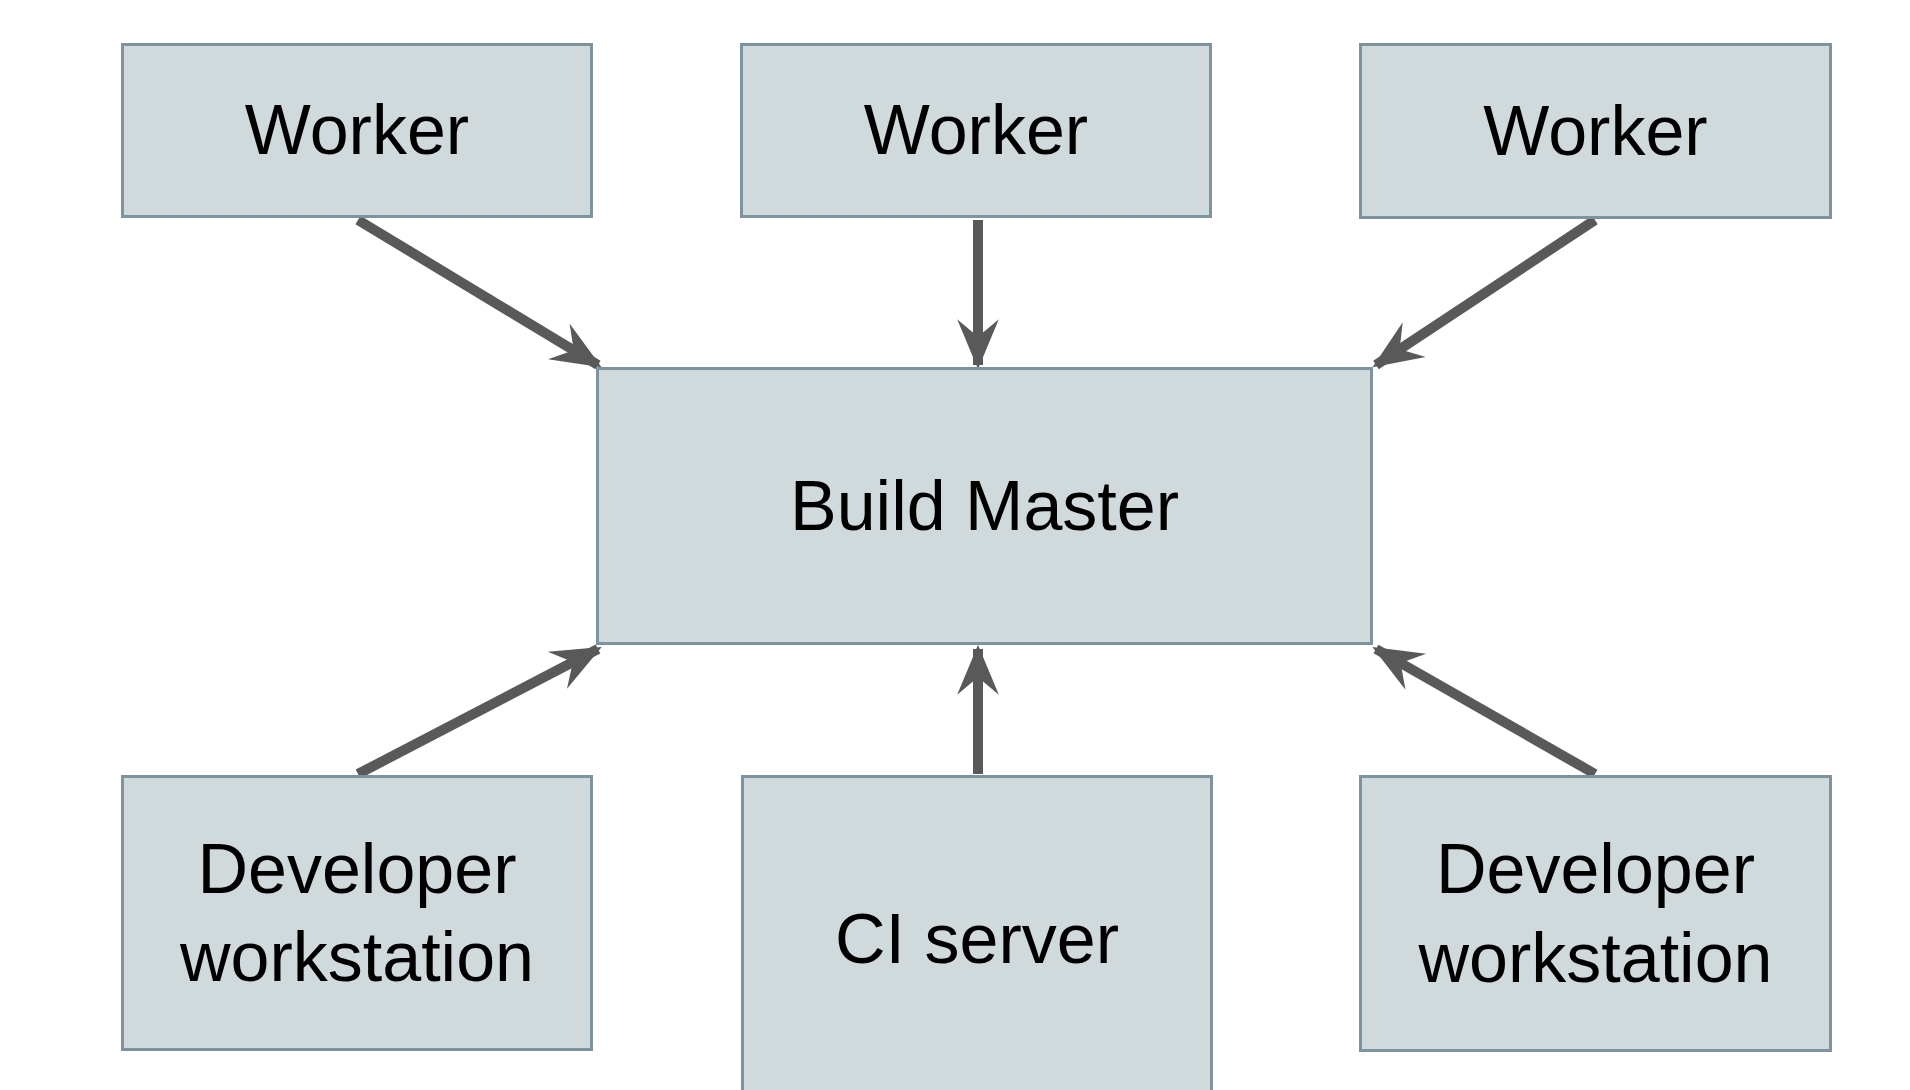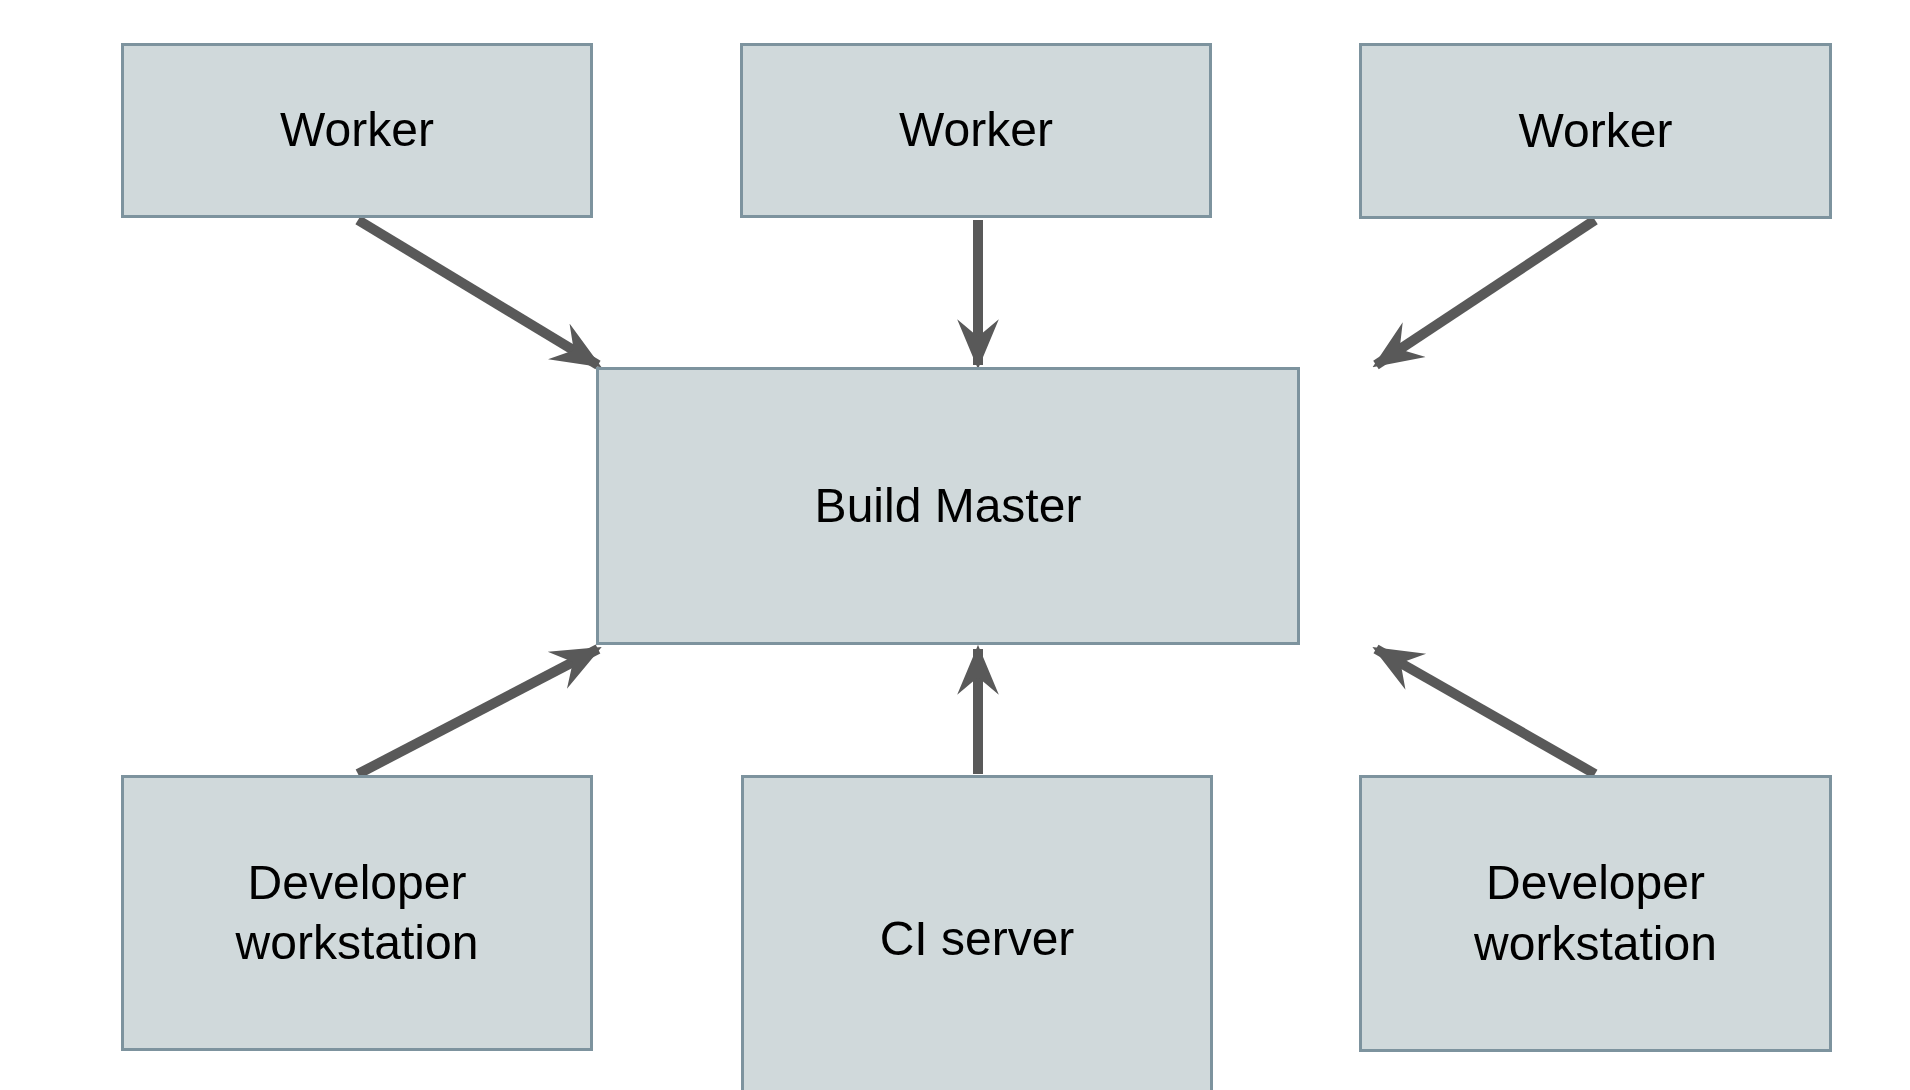--- a/index.html
+++ b/index.html
@@ -31,7 +31,7 @@
     align-items: center;
     justify-content: center;
     text-align: center;
-    font-size: 48px;
+    font-size: 70px;
     line-height: 1.26;
     color: #000000;
     padding: 0 10px;

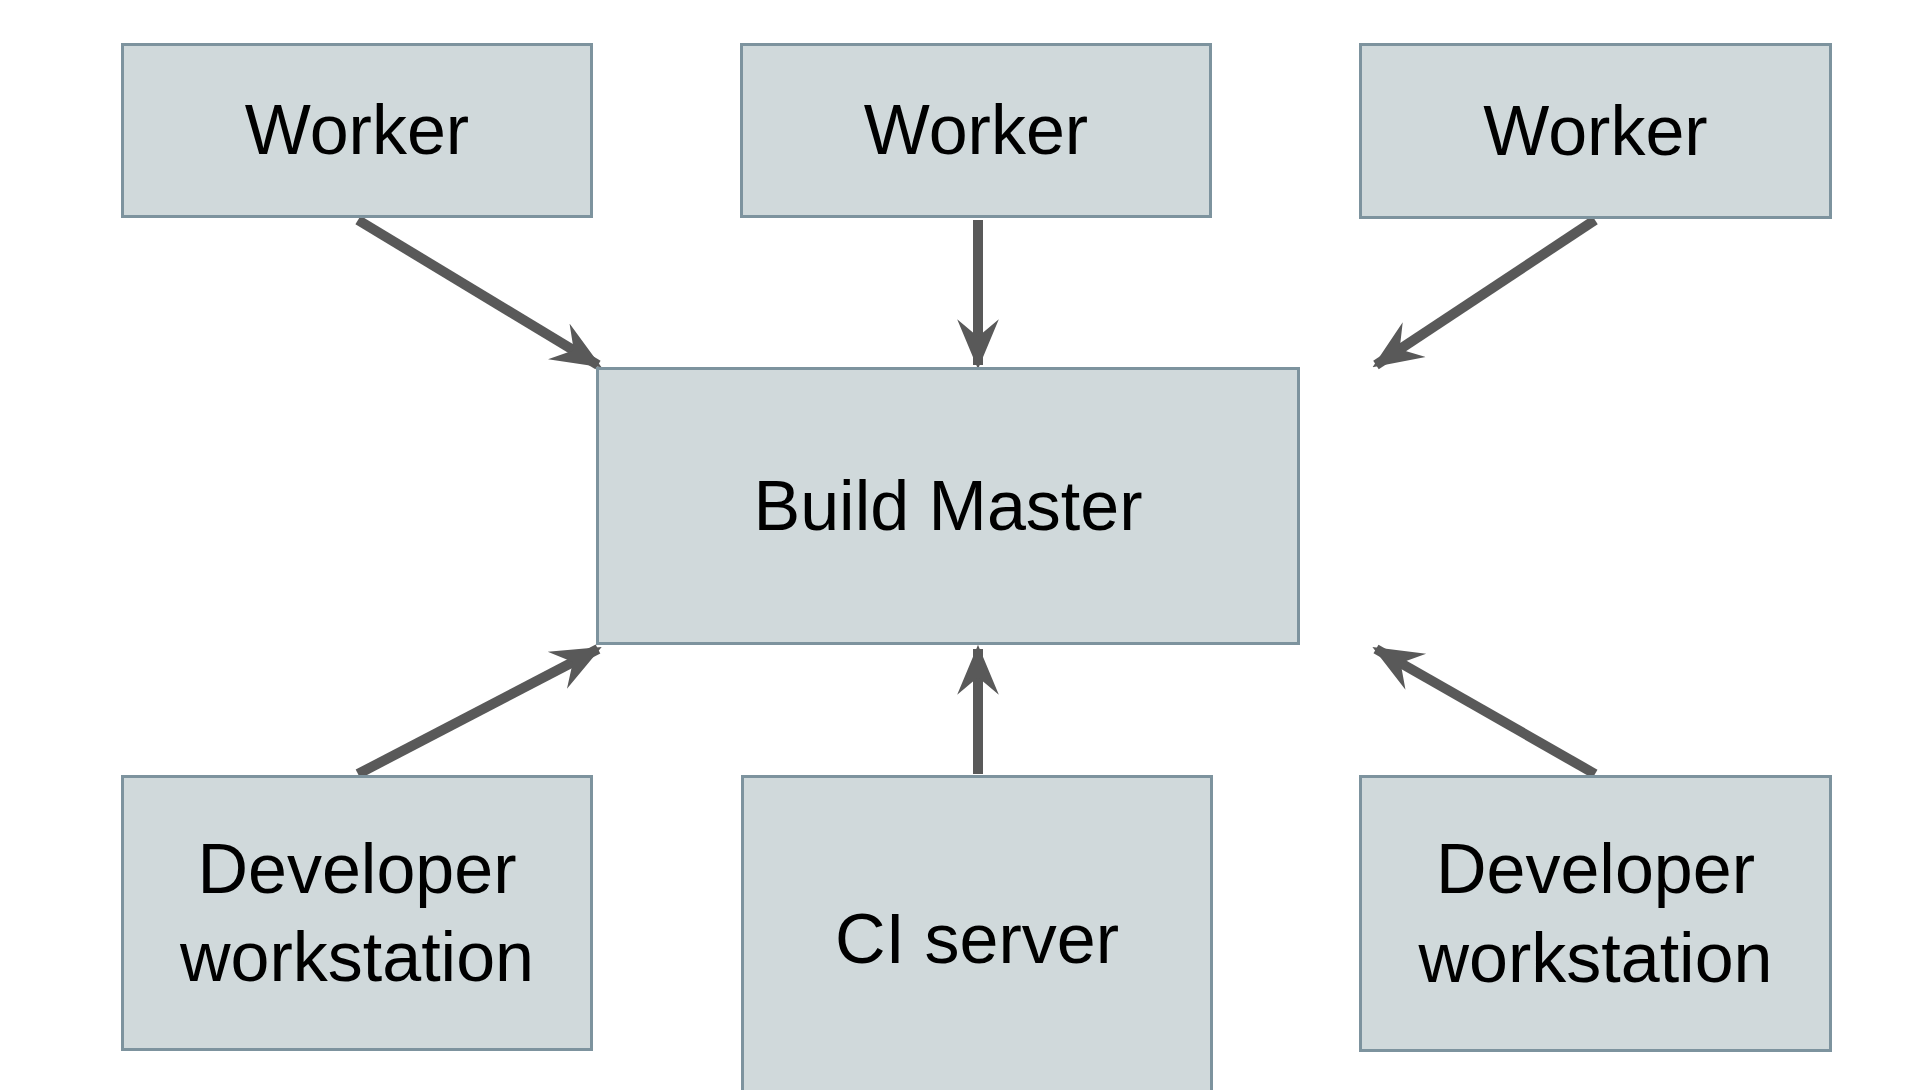--- a/index.html
+++ b/index.html
@@ -39,7 +39,7 @@
   .n-w1 { left: 121px;  top: 43px;  width: 472px; height: 175px; }
   .n-w2 { left: 740px;  top: 43px;  width: 472px; height: 175px; }
   .n-w3 { left: 1359px; top: 43px;  width: 473px; height: 176px; }
-  .n-bm { left: 596px;  top: 367px; width: 704px; height: 278px; text-align: center; }
+  .n-bm { left: 596px;  top: 367px; width: 777px; height: 278px; text-align: center; }
   .n-d1 { left: 121px;  top: 775px; width: 472px; height: 276px; }
   .n-ci { left: 741px;  top: 775px; width: 472px; height: 328px; }
   .n-d2 { left: 1359px; top: 775px; width: 473px; height: 277px; }

